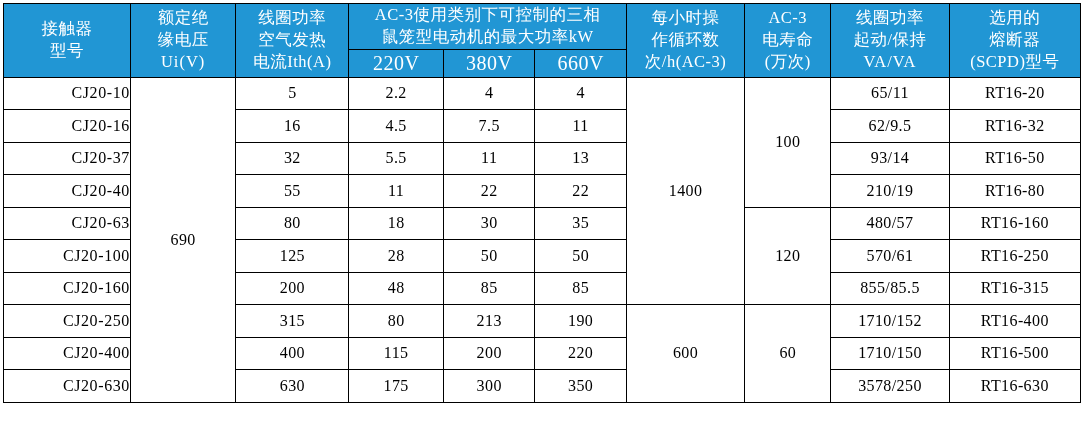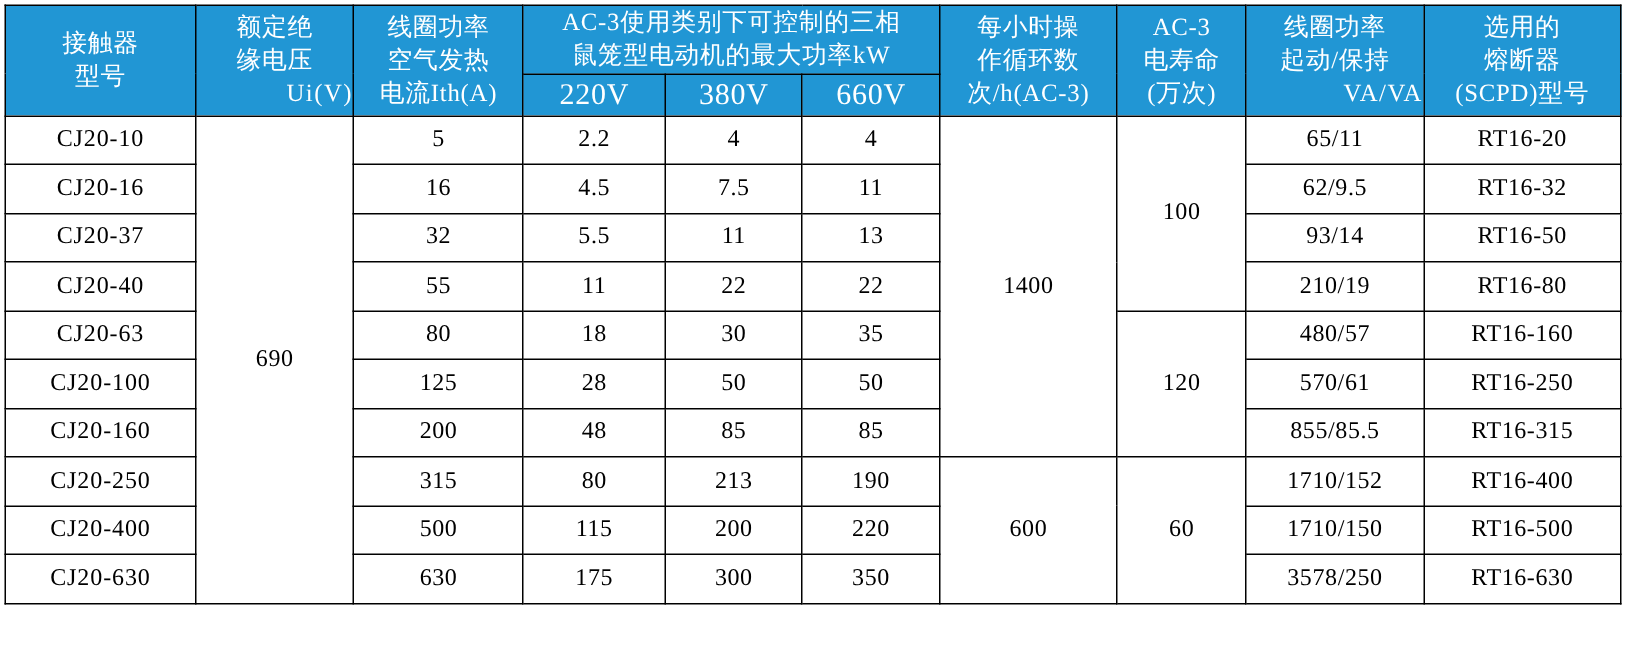--- a/index.html
+++ b/index.html
@@ -55,7 +55,7 @@
     letter-spacing: 0.6px;
   }
   .hdr-line { display: block; }
-  .mono-ish { letter-spacing: 1px; text-align: right; }
+  .mono-ish { letter-spacing: 1px; }
 </style>
 </head>
 <body>

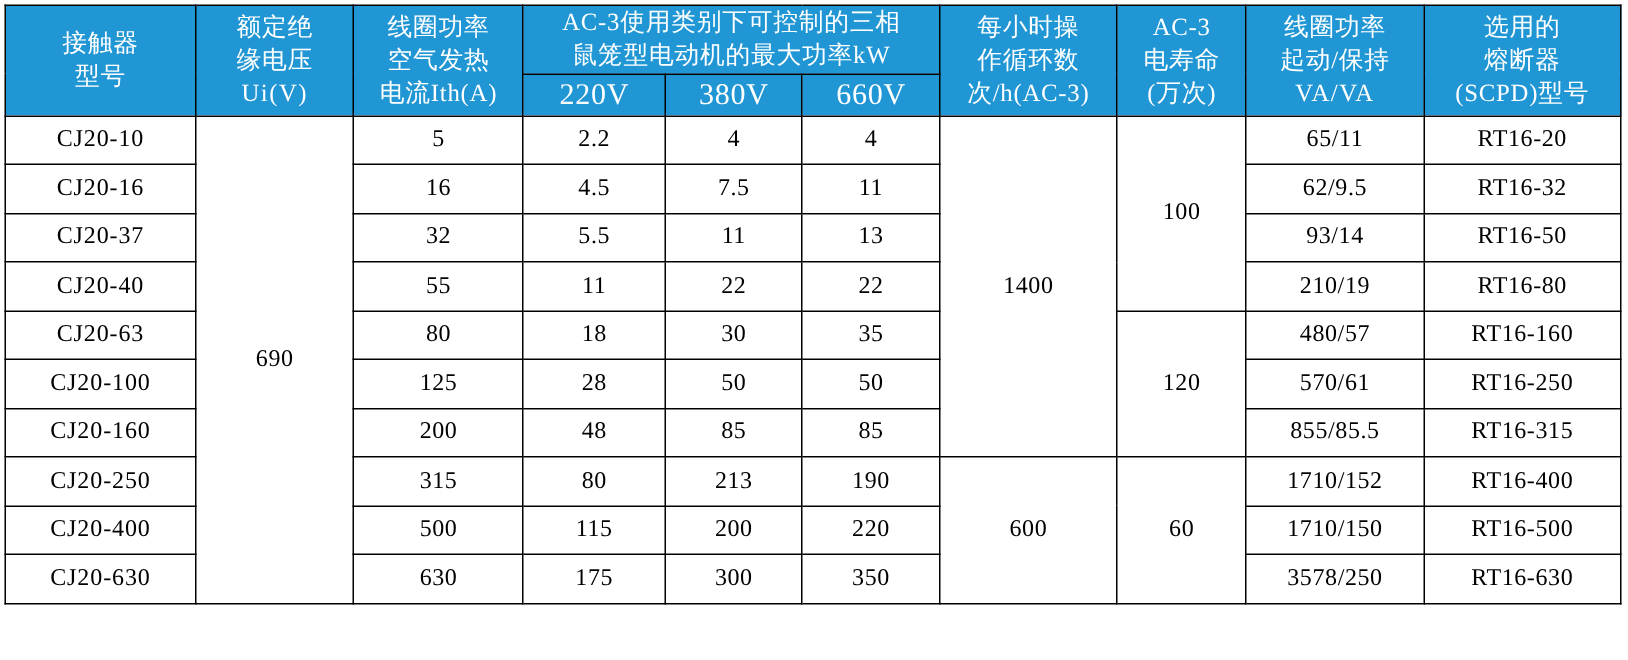--- a/index.html
+++ b/index.html
@@ -53,6 +53,7 @@
   tbody td.model {
     font-size: 16px;
     letter-spacing: 0.6px;
+    text-align: right;
   }
   .hdr-line { display: block; }
   .mono-ish { letter-spacing: 1px; }

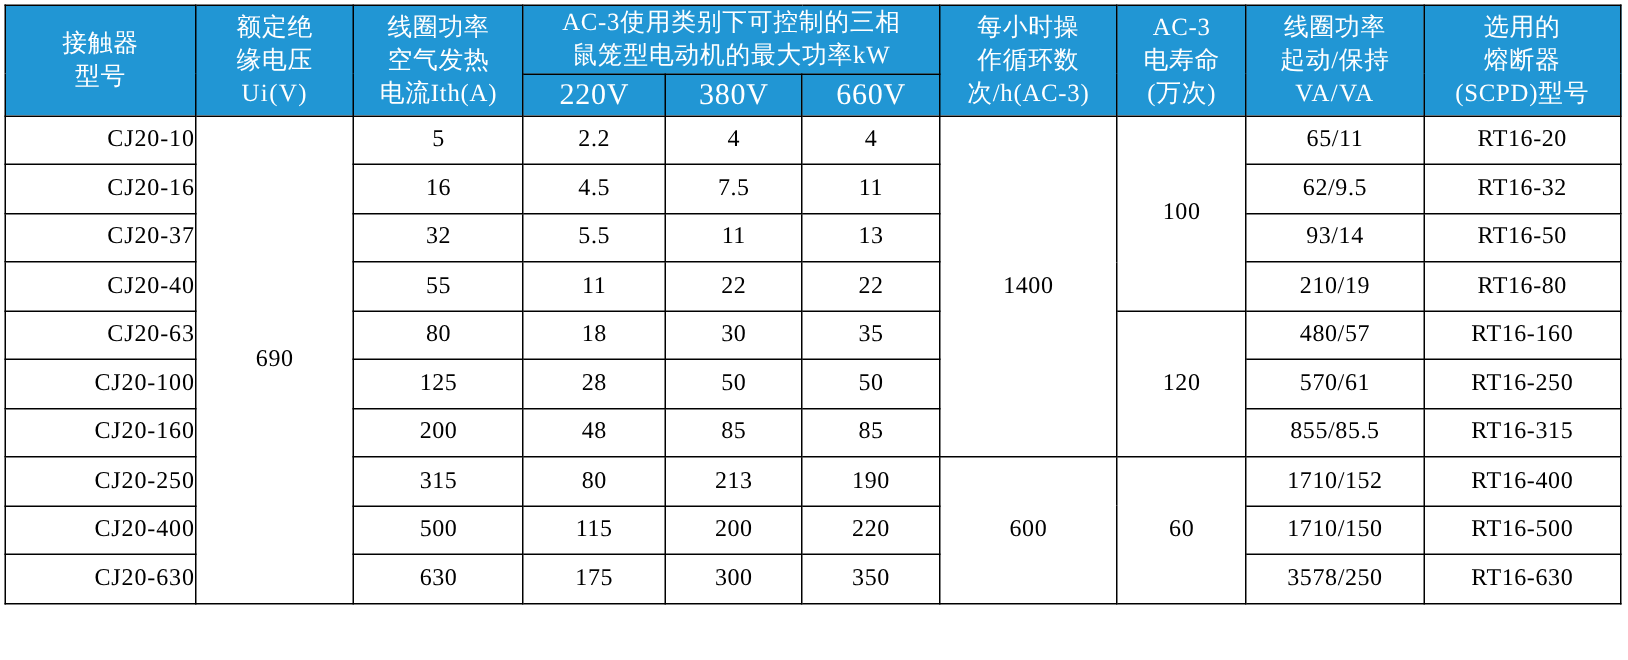--- a/index.html
+++ b/index.html
@@ -203,7 +203,7 @@
       </tr>
       <tr>
         <td class="model">CJ20-400</td>
-        <td>500</td>
+        <td>400</td>
         <td>115</td>
         <td>200</td>
         <td>220</td>

